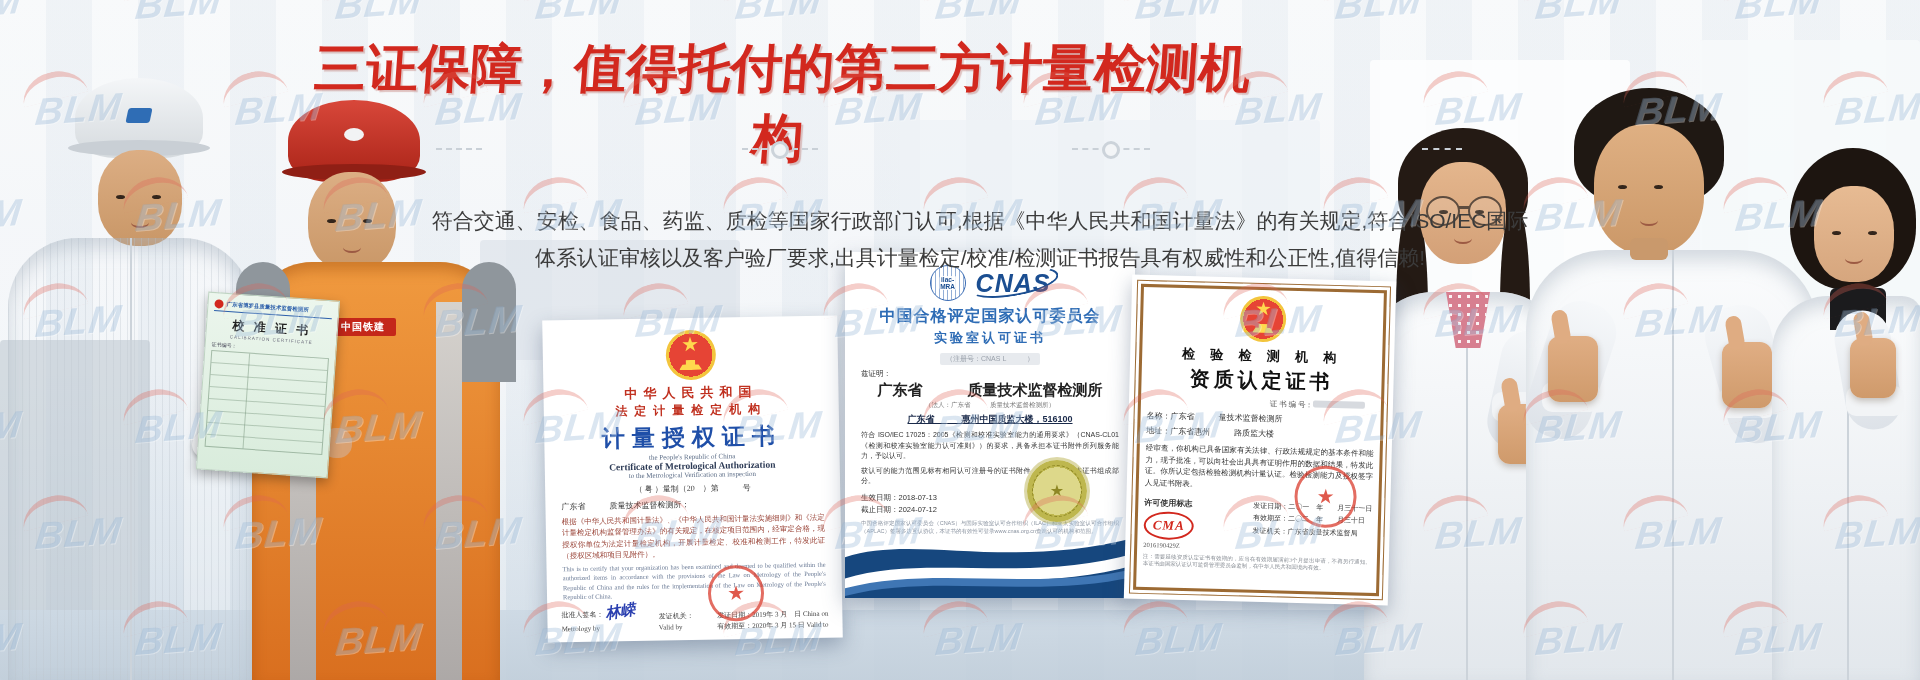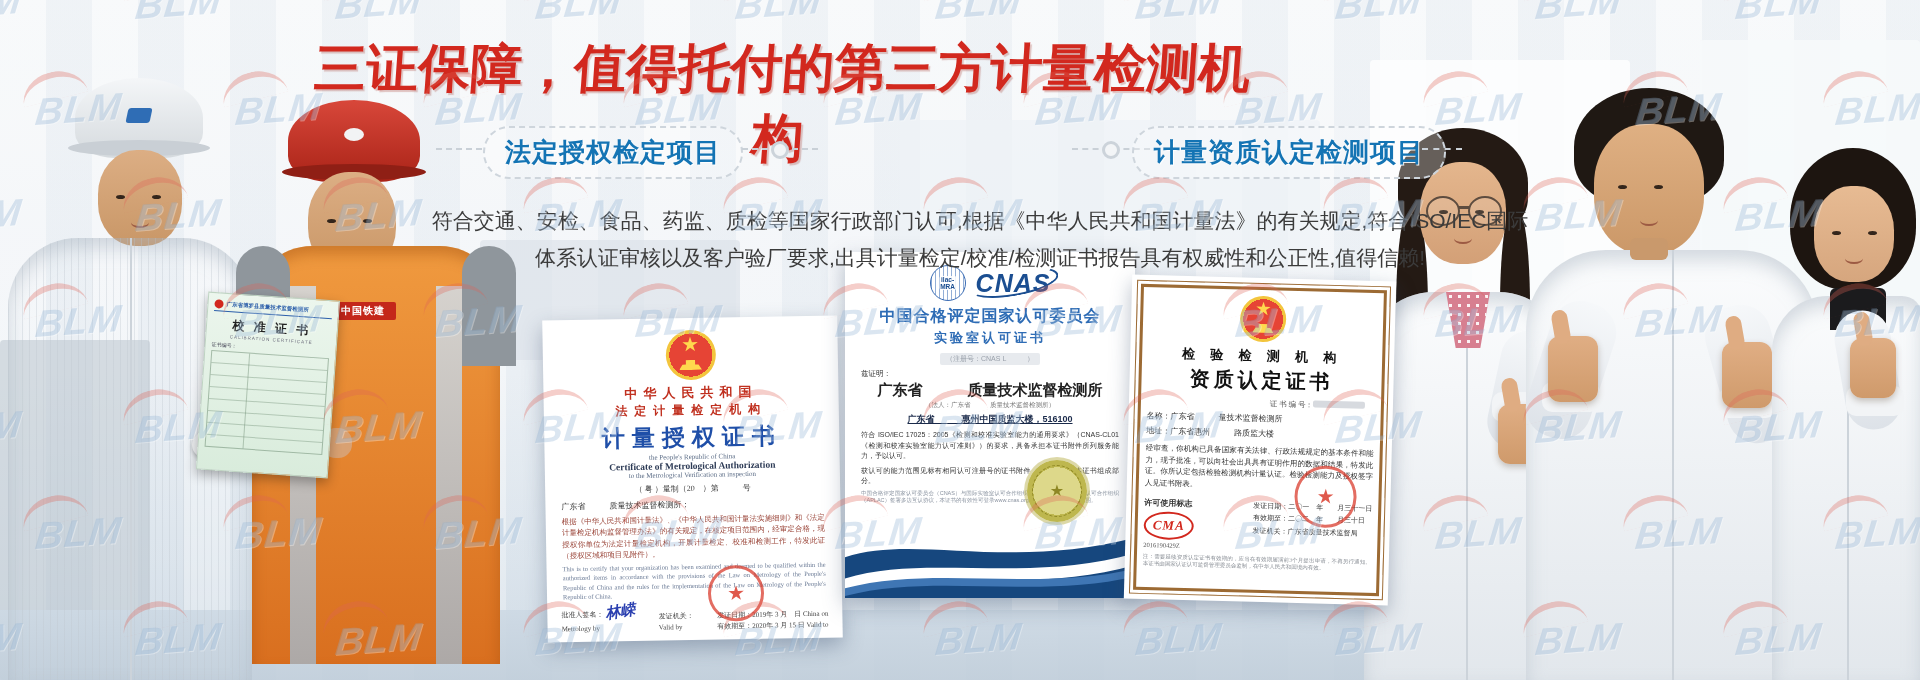--- a/index.html
+++ b/index.html
@@ -265,9 +265,6 @@
   <div class="headline" style="color: rgb(210, 40, 30);">三证保障，值得托付的第三方计量检测机构</div>
 
   <div class="connector cn0"></div>
-  <div class="badge b1">
-    <span class="badge-label" style="color: rgb(20, 116, 180);">法定授权检定项目</span>
-  </div>
   <div class="connector cn1">
     <span class="ring"></span>
   </div>

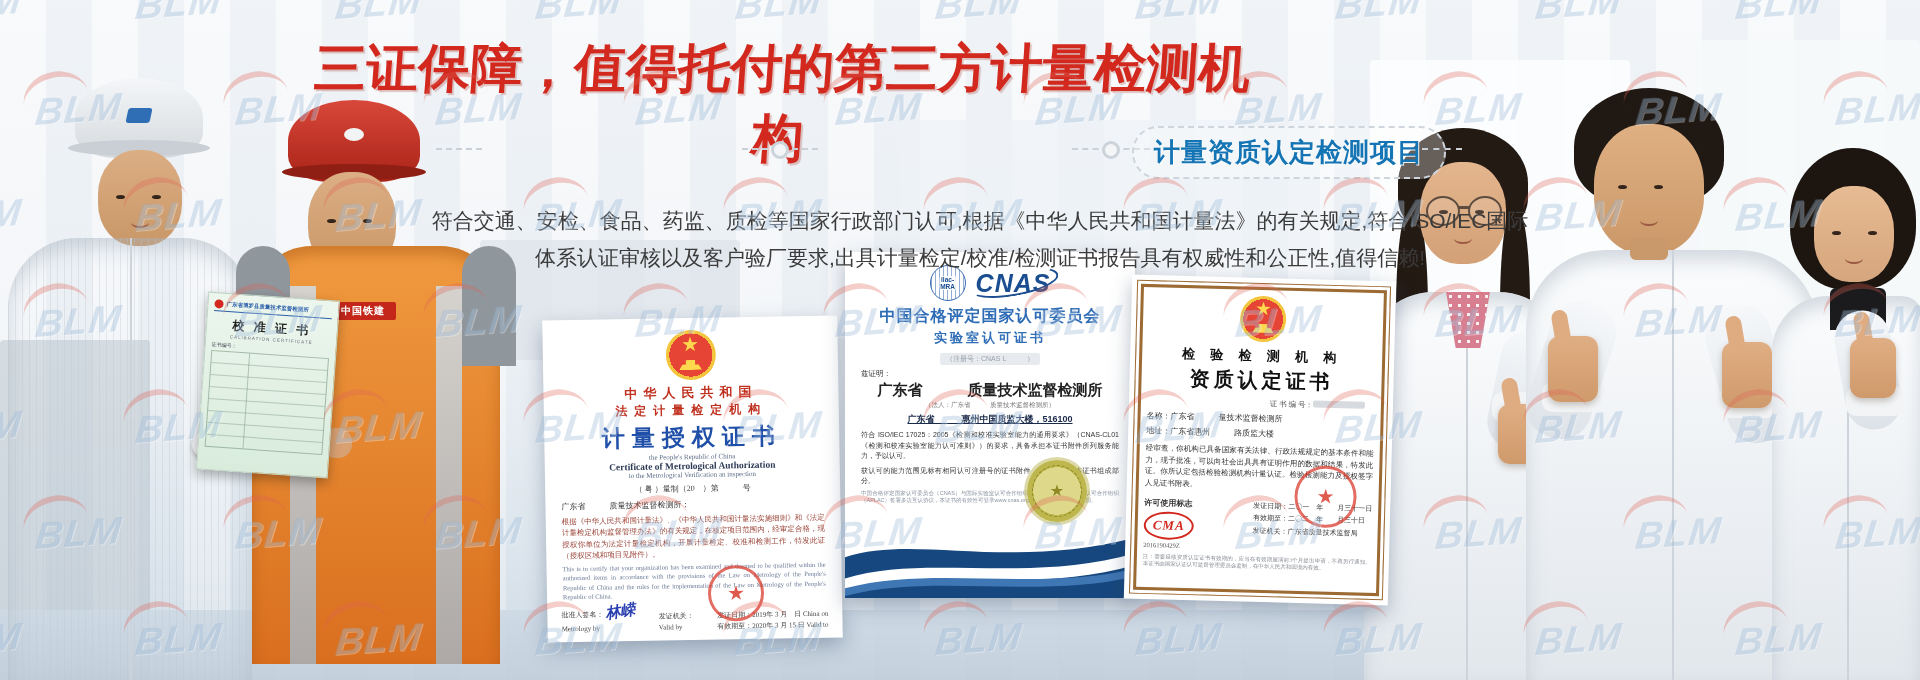--- a/index.html
+++ b/index.html
@@ -271,9 +271,6 @@
   <div class="connector cn2">
     <span class="ring"></span>
   </div>
-  <div class="badge b3">
-    <span class="badge-label" style="color: rgb(20, 116, 180);">计量资质认定检测项目</span>
-  </div>
   <div class="connector cn3"></div>
 
   <div class="intro">

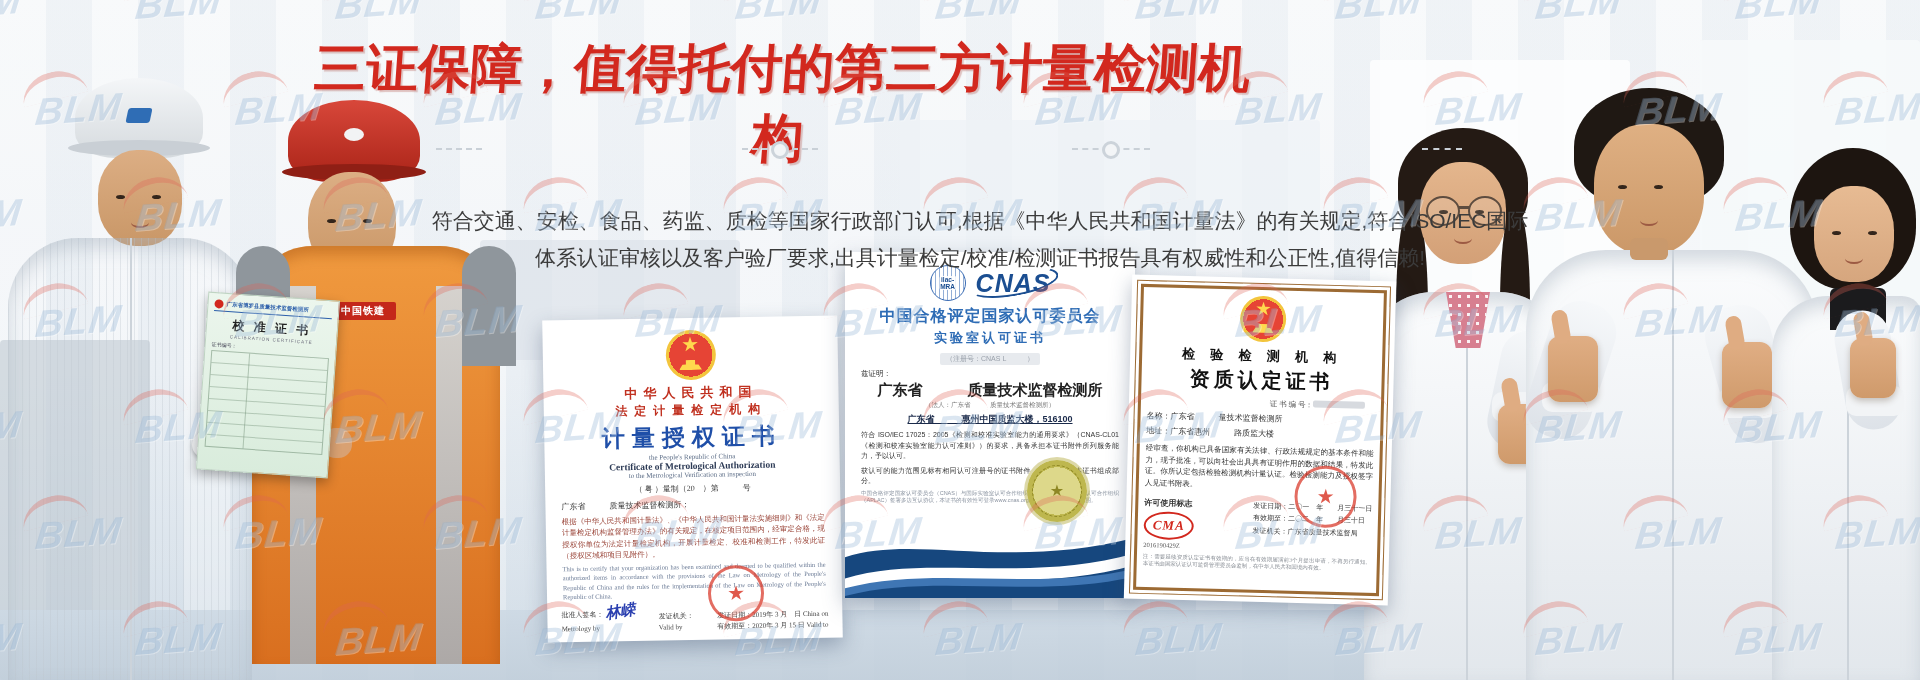--- a/index.html
+++ b/index.html
@@ -150,7 +150,7 @@
   .faceA{left:98px;top:150px;width:84px;height:96px;}
   .faceB{left:308px;top:172px;width:88px;height:100px;}
   .coatA{left:8px;top:238px;width:244px;height:442px;}
-  .vest{position:absolute;left:252px;top:246px;width:248px;height:418px;border-radius:60px 60px 0 0;
+  .vest{position:absolute;left:252px;top:262px;width:248px;height:418px;border-radius:60px 60px 0 0;
     background:linear-gradient(180deg,#f09a3f,#d96f1f);box-shadow:inset 0 8px 14px rgba(150,70,10,.4);}
   .vstripe{position:absolute;top:40px;width:26px;height:378px;
     background:linear-gradient(#d3d9de,#a8afb6);opacity:.9;}

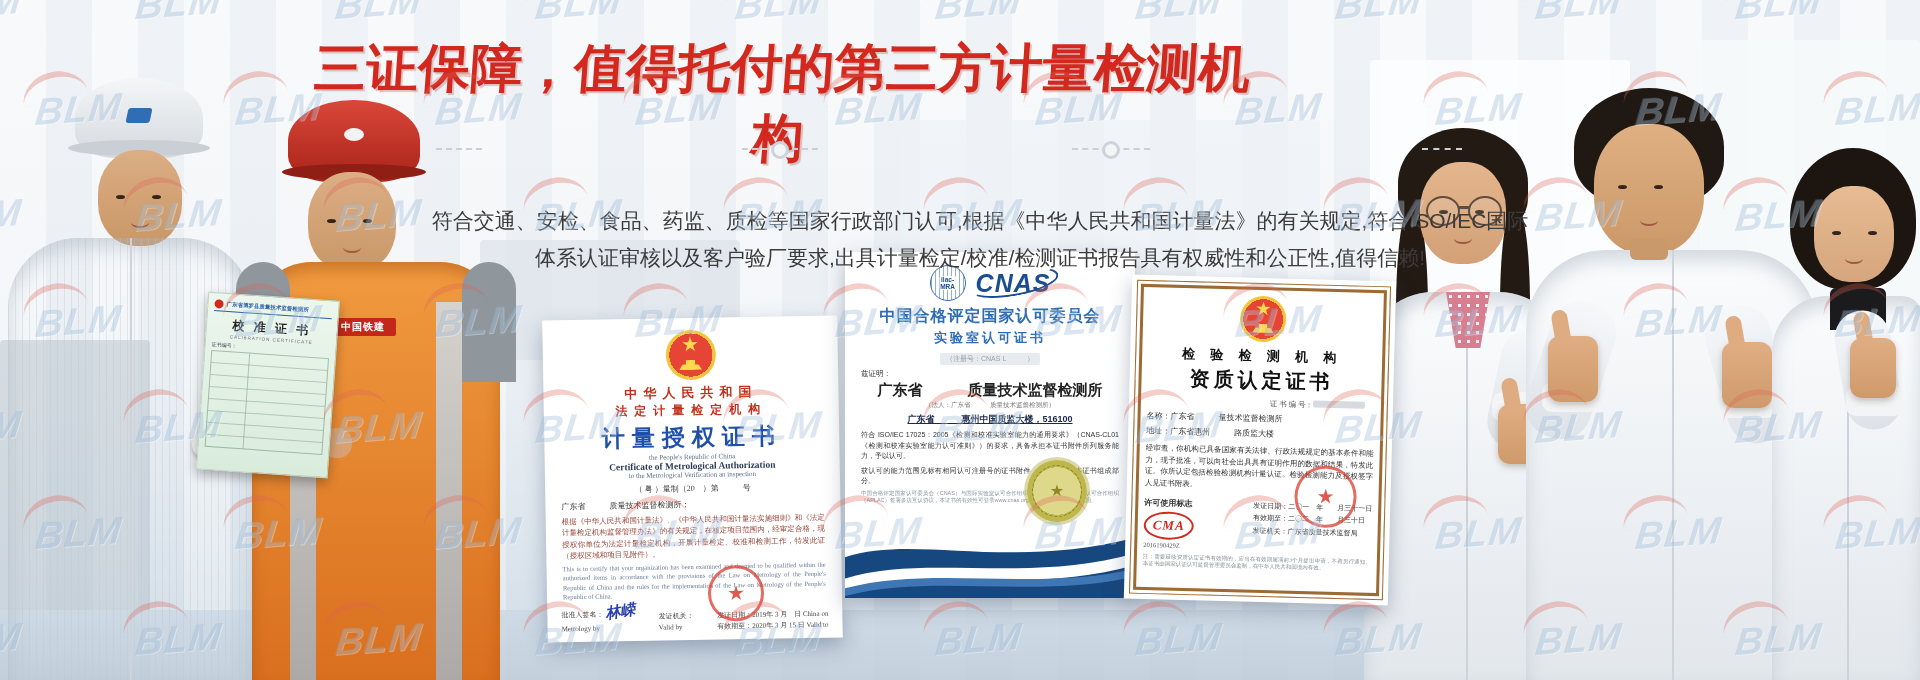--- a/index.html
+++ b/index.html
@@ -326,6 +326,10 @@
     <div class="cB-addr">广东省　　　惠州中国质监大楼，516100</div>
     <div class="cB-body">符合 ISO/IEC 17025：2005《检测和校准实验室能力的通用要求》（CNAS-CL01《检测和校准实验室能力认可准则》）的要求，具备承担本证书附件所列服务能力，予以认可。</div>
     <div class="cB-body">获认可的能力范围见标有相同认可注册号的证书附件，证书附件是本证书组成部分。</div>
+    <div class="cB-dates">
+      <span>生效日期：2018-07-13</span><br>
+      <span>截止日期：2024-07-12</span>
+    </div>
     <div class="gold-seal"></div>
     <div class="cB-foot">中国合格评定国家认可委员会（CNAS）与国际实验室认可合作组织（ILAC）和亚太实验室认可合作组织（APLAC）签署多边互认协议，本证书的有效性可登录www.cnas.org.cn查询认可的机构和范围。</div>
     <svg class="cnas-wave" viewBox="0 0 290 72" preserveAspectRatio="none">

